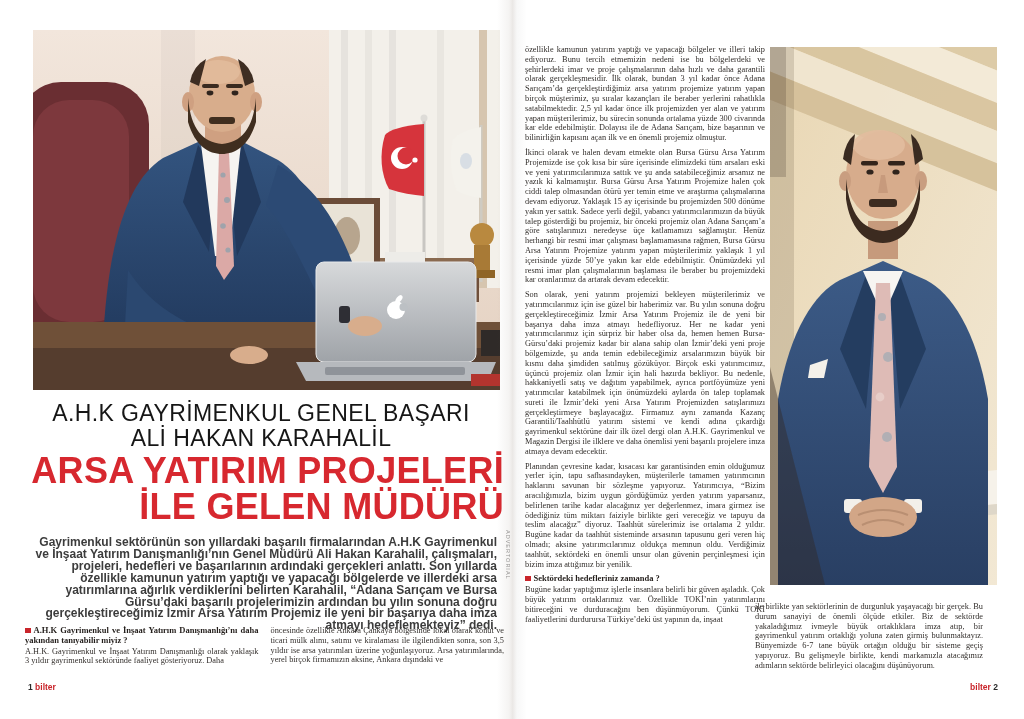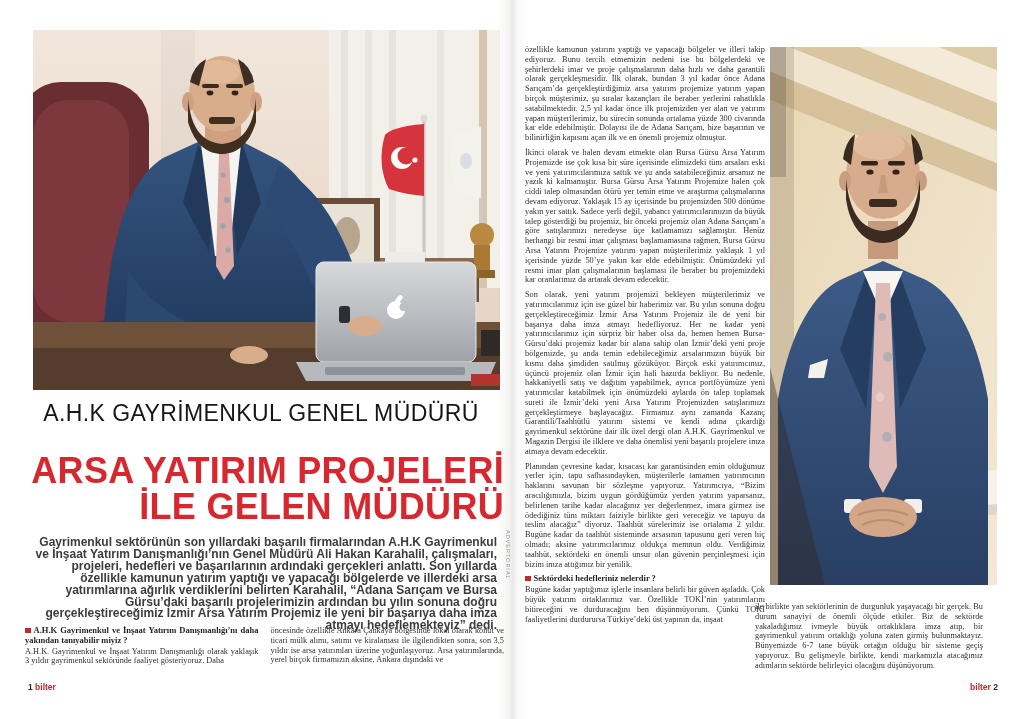--- a/index.html
+++ b/index.html
@@ -161,7 +161,7 @@
     </div>
 
     <div class="headline-black">
-      <div>A.H.K GAYRİMENKUL GENEL MÜDÜRÜ</div>
+      <div>A.H.K GAYRİMENKUL GENEL BAŞARI</div>
     </div>
 
     <div class="headline-red">

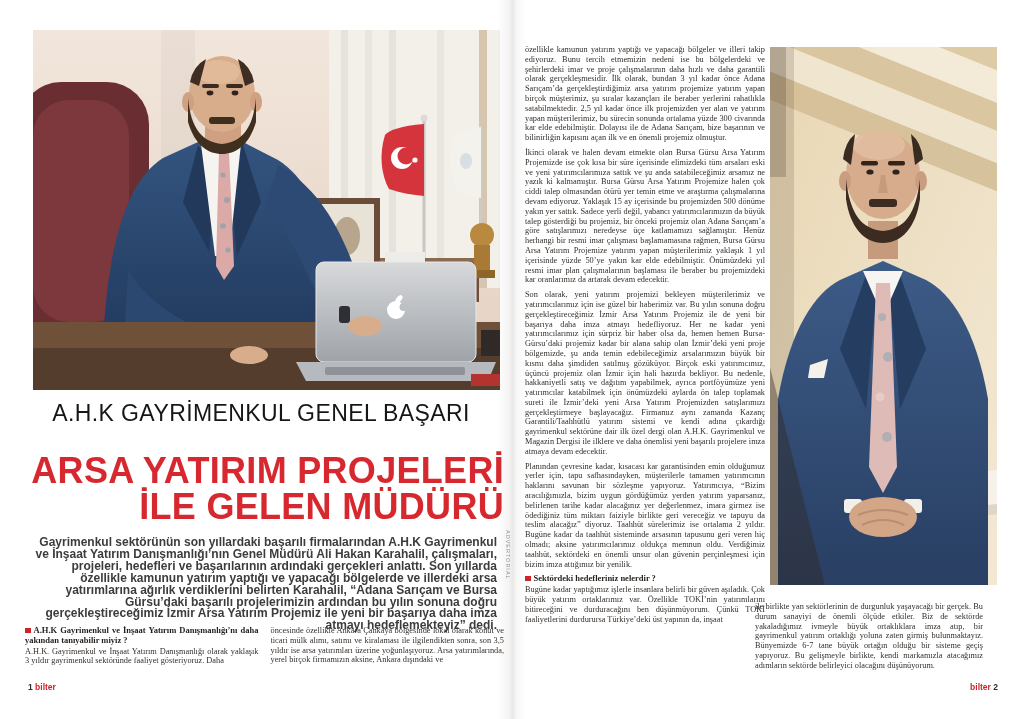--- a/index.html
+++ b/index.html
@@ -162,6 +162,7 @@
 
     <div class="headline-black">
       <div>A.H.K GAYRİMENKUL GENEL BAŞARI</div>
+      <div>ALİ HAKAN KARAHALİL</div>
     </div>
 
     <div class="headline-red">

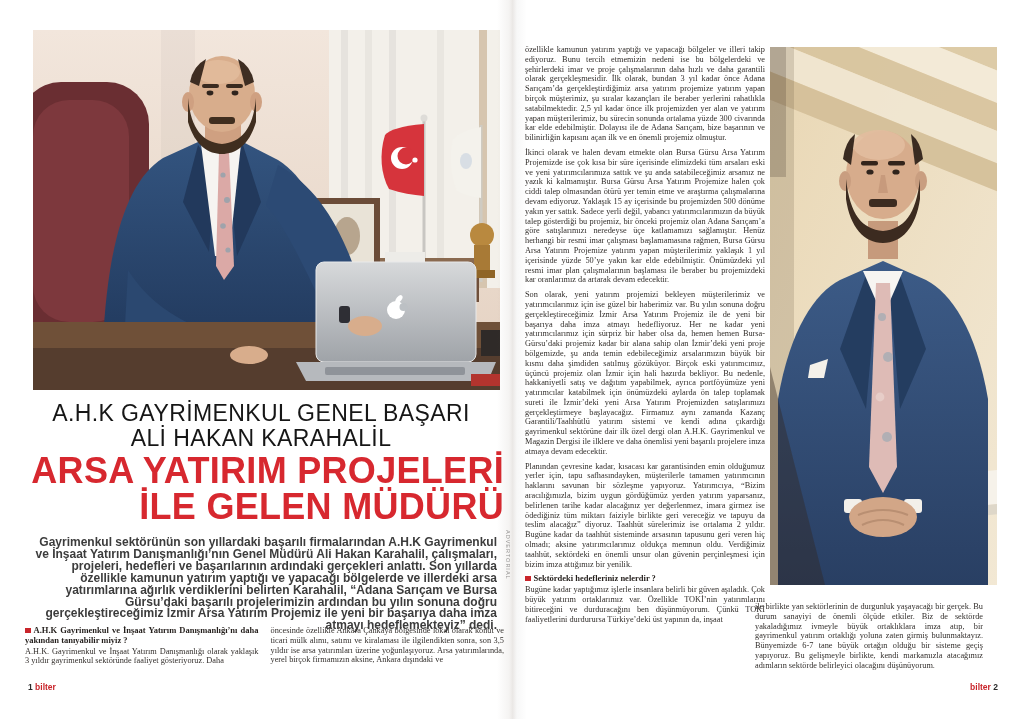--- a/index.html
+++ b/index.html
@@ -197,7 +197,7 @@
       <p class="p-body">İkinci olarak ve halen devam etmekte olan Bursa Gürsu Arsa Yatırım Projemizde ise çok kısa bir süre içerisinde elimizdeki tüm arsaları eski ve yeni yatırımcılarımıza sattık ve şu anda satabileceğimiz arsamız ne yazık ki kalmamıştır. Bursa Gürsu Arsa Yatırım Projemize halen çok ciddi talep olmasından ötürü yer temin etme ve araştırma çalışmalarına devam ediyoruz. Yaklaşık 15 ay içerisinde bu projemizden 500 dönüme yakın yer sattık. Sadece yerli değil, yabancı yatırımcılarımızın da büyük talep gösterdiği bu projemiz, bir önceki projemiz olan Adana Sarıçam’a göre satışlarımızı neredeyse üçe katlamamızı sağlamıştır. Henüz herhangi bir resmi imar çalışması başlamamasına rağmen, Bursa Gürsu Arsa Yatırım Projemize yatırım yapan müşterilerimiz yaklaşık 1 yıl içerisinde yüzde 50’ye yakın kar elde edebilmiştir. Önümüzdeki yıl resmi imar plan çalışmalarının başlaması ile beraber bu projemizdeki kar oranlarımız da artarak devam edecektir.</p>
       <p class="p-body">Son olarak, yeni yatırım projemizi bekleyen müşterilerimiz ve yatırımcılarımız için ise güzel bir haberimiz var. Bu yılın sonuna doğru gerçekleştireceğimiz İzmir Arsa Yatırım Projemiz ile de yeni bir başarıya daha imza atmayı hedefliyoruz. Her ne kadar yeni yatırımcılarımız için sürpriz bir haber olsa da, hemen hemen Bursa-Gürsu’daki projemiz kadar bir alana sahip olan İzmir’deki yeni proje bölgemizde, şu anda temin edebileceğimiz arsalarımızın büyük bir kısmı daha şimdiden satılmış gözüküyor. Birçok eski yatırımcımız, üçüncü projemiz olan İzmir için hali hazırda bekliyor. Bu nedenle, hakkaniyetli satış ve dağıtım yapabilmek, ayrıca portföyümüze yeni yatırımcılar katabilmek için önümüzdeki aylarda ön talep toplamak sureti ile İzmir’deki yeni Arsa Yatırım Projemizden satışlarımızı gerçekleştirmeye başlayacağız. Firmamız aynı zamanda Kazanç Garantili/Taahhütlü yatırım sistemi ve kendi adına çıkardığı gayrimenkul sektörüne dair ilk özel dergi olan A.H.K. Gayrimenkul ve Magazin Dergisi ile ilklere ve daha önemlisi yeni başarılı projelere imza atmaya devam edecektir.</p>
       <p class="p-body">Planından çevresine kadar, kısacası kar garantisinden emin olduğumuz yerler için, tapu safhasındayken, müşterilerle tamamen yatırımcının haklarını savunan bir sözleşme yapıyoruz. Yatırımcıya, “Bizim aracılığımızla, bizim uygun gördüğümüz yerden yatırım yaparsanız, belirlenen tarihe kadar alacağınız yer değerlenmez, imara girmez ise ödediğiniz tüm miktarı faiziyle birlikte geri vereceğiz ve tapuyu da teslim alacağız” diyoruz. Taahhüt sürelerimiz ise ortalama 2 yıldır. Bugüne kadar da taahhüt sisteminde arsasının tapusunu geri veren hiç olmadı; aksine yatırımcılarımız oldukça memnun oldu. Verdiğimiz taahhüt, sektördeki en önemli unsur olan güvenin perçinleşmesi için bizim imza attığımız bir yenilik.</p>
-      <p class="q-head"><span class="bullet"></span><span>Sektördeki hedefleriniz nelerdir ?</span></p>
+      <p class="q-head"><span class="bullet"></span><span>Sektördeki hedefleriniz zamanda ?</span></p>
       <p class="p-body">Bugüne kadar yaptığımız işlerle insanlara belirli bir güven aşıladık. Çok büyük yatırım ortaklarımız var. Özellikle TOKİ’nin yatırımlarını bitireceğini ve durduracağını ben düşünmüyorum. Çünkü TOKİ faaliyetlerini durdurursa Türkiye’deki üst yapının da, inşaat</p>
     </div>
 

